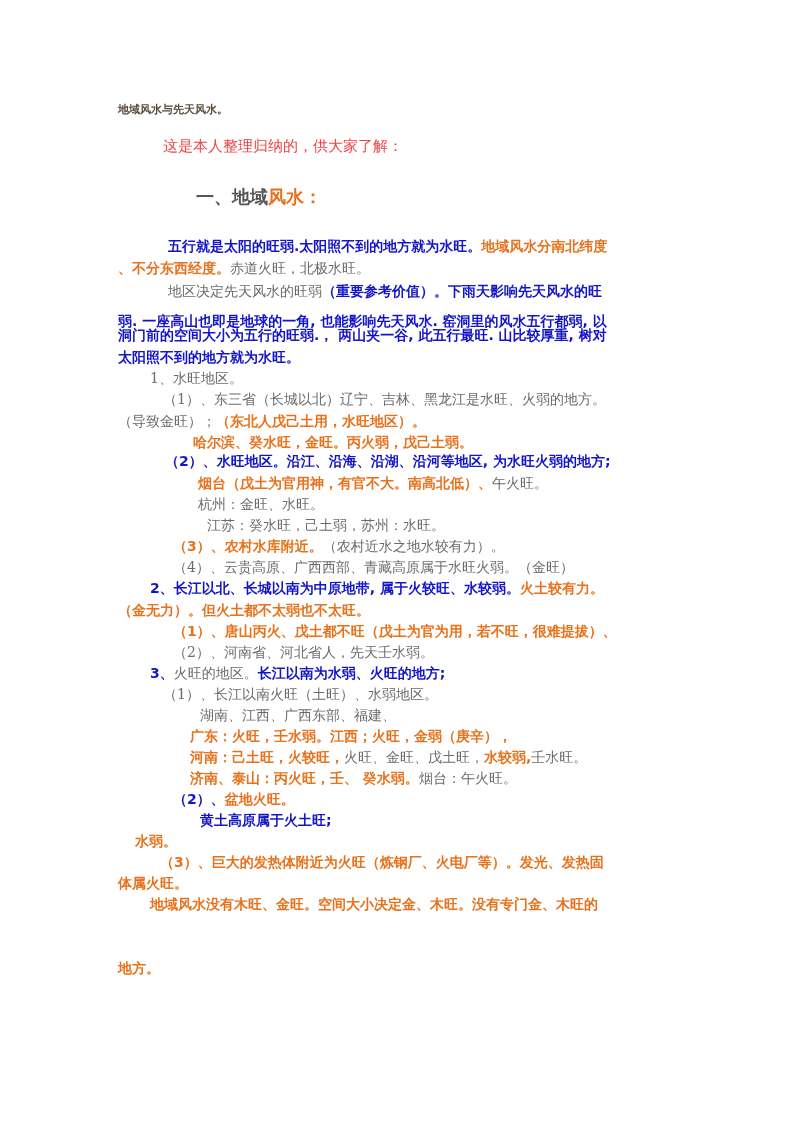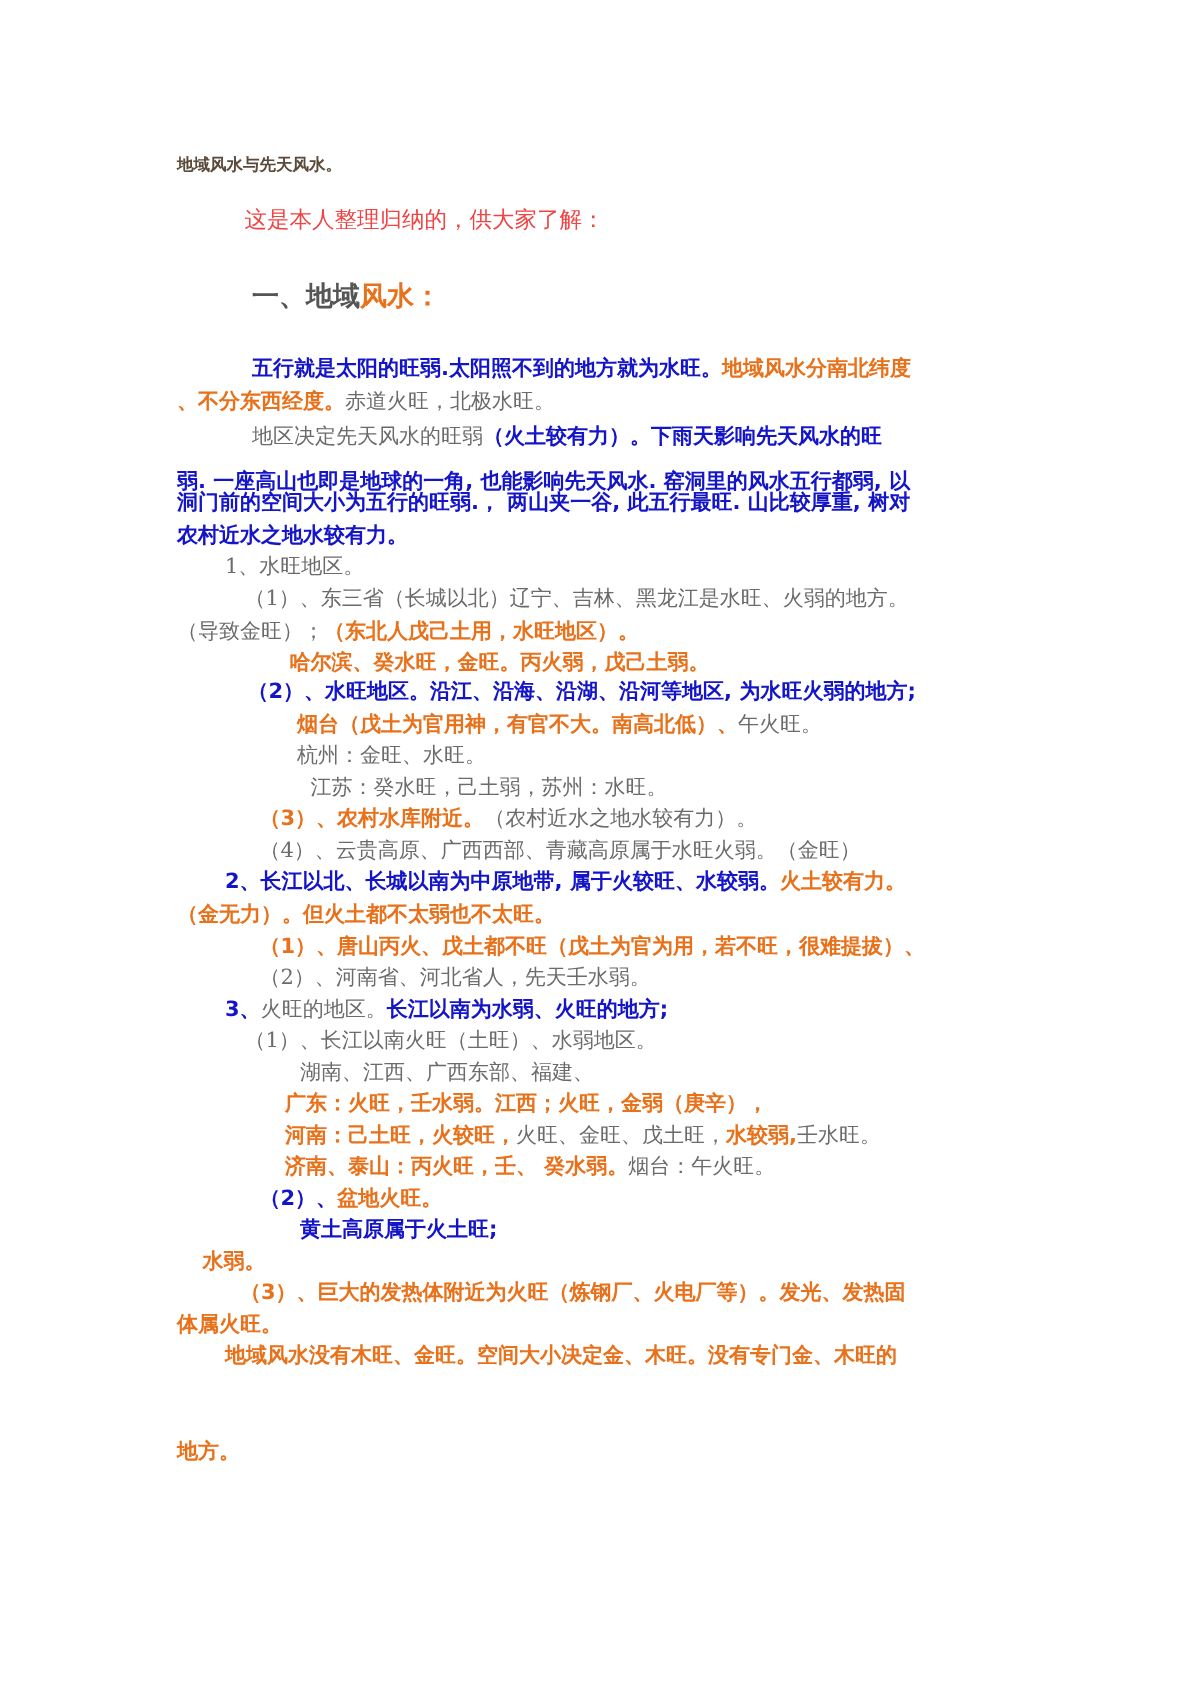--- a/index.html
+++ b/index.html
@@ -15,7 +15,7 @@
   .intro { position:absolute; left:163px; top:137px; font-size:15px; color:#ef4444; }
   .h1 { position:absolute; left:168px; top:185px; font-size:18px; font-weight:bold;
         font-family:"DejaVu Sans","Liberation Sans",sans-serif; }
-  .h1 .p1 { color:#555555; }
+  .h1 .p1 { color:#555555;margin-left:28px; }
   .h1 .p2 { color:#e8721c; }
 </style>
 </head>

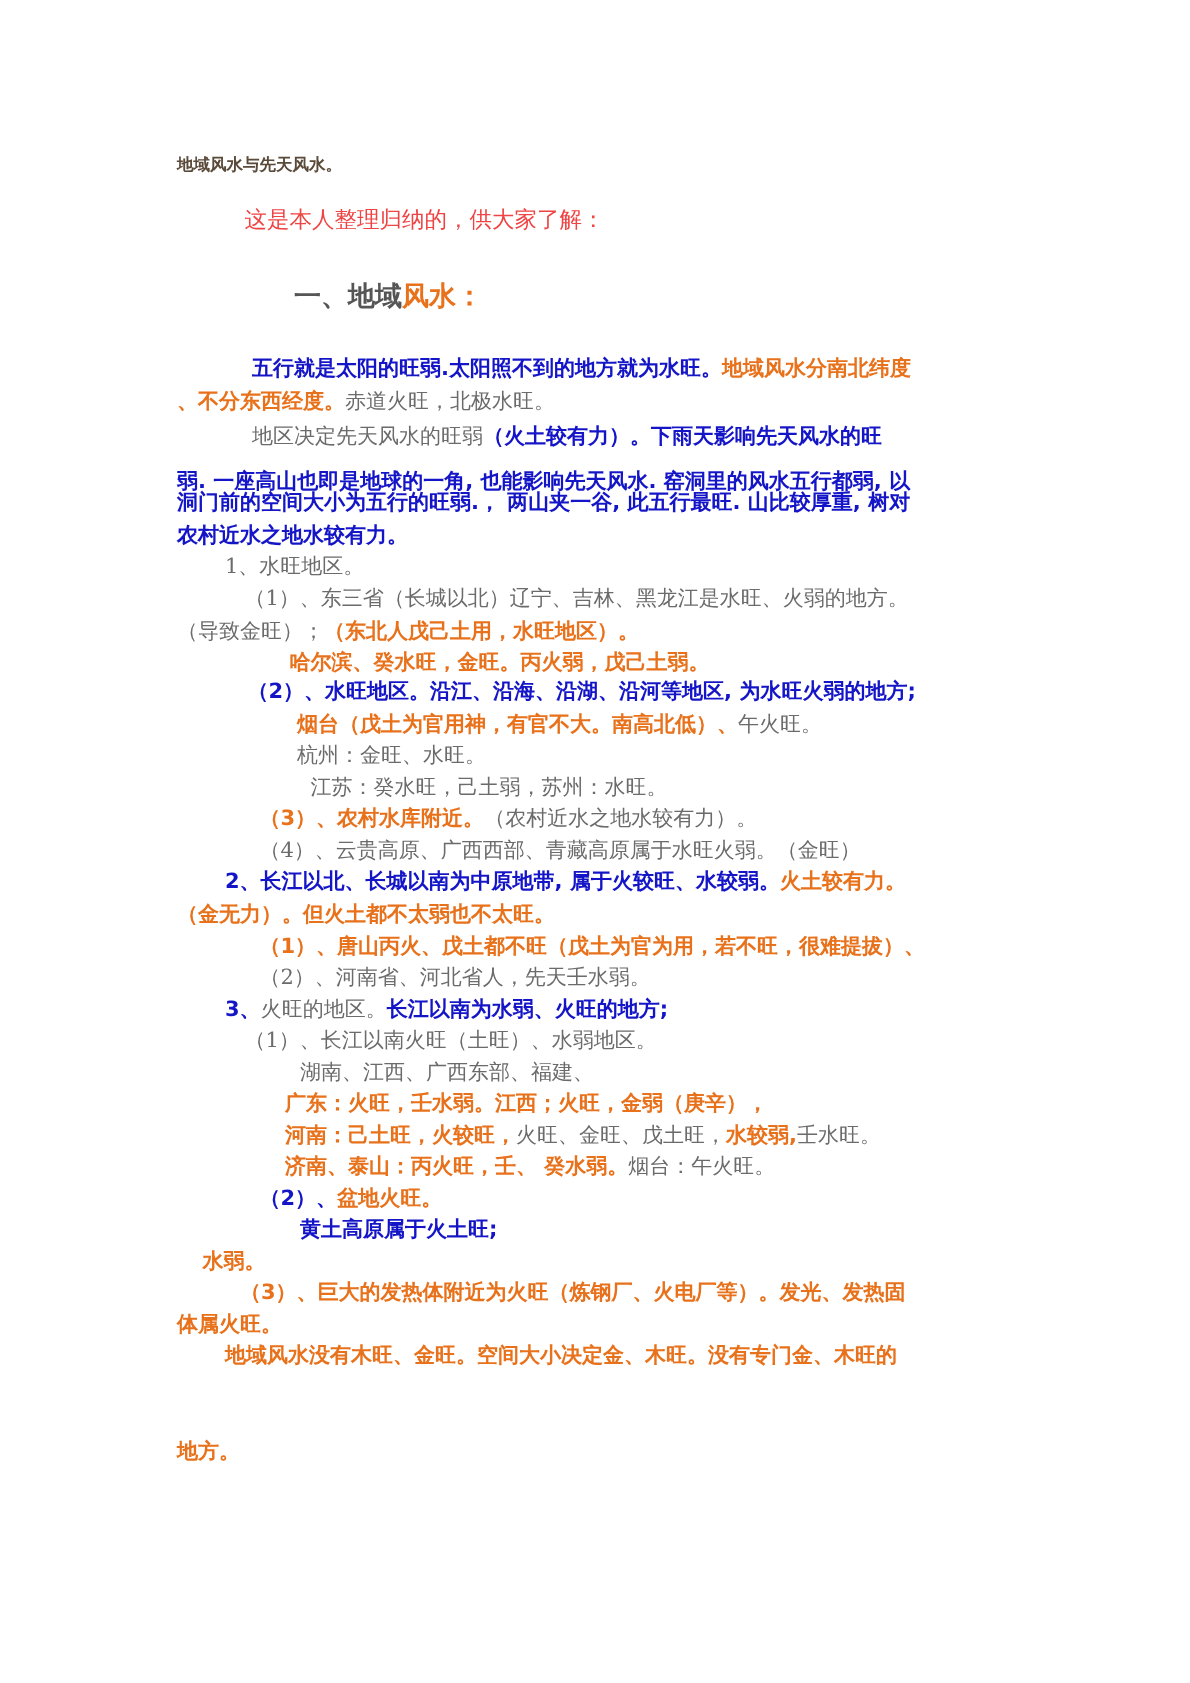--- a/index.html
+++ b/index.html
@@ -30,7 +30,7 @@
   <div id="body-lines">
       <div class="line" style="left: 168px; top: 237px;"><span class="b">五行就是太阳的旺弱.太阳照不到的地方就为水旺。</span><span class="o">地域风水分南北纬度</span></div>
       <div class="line" style="left: 118px; top: 259px;"><span class="o">、不分东西经度。</span><span class="g">赤道火旺，北极水旺。</span></div>
-      <div class="line" style="left: 168px; top: 282px;"><span class="g">地区决定先天风水的旺弱</span><span class="b">（火土较有力）。下雨天影响先天风水的旺</span></div>
+      <div class="line" style="left: 168px; top: 282px;"><span class="g">地区决定先天风水的旺弱</span><span class="b">（重要参考价值）。下雨天影响先天风水的旺</span></div>
       <div class="line" style="left: 118px; top: 312px;"><span class="b">弱. 一座高山也即是地球的一角, 也能影响先天风水. 窑洞里的风水五行都弱, 以</span></div>
       <div class="line" style="left: 118px; top: 326px;"><span class="b">洞门前的空间大小为五行的旺弱.， 两山夹一谷, 此五行最旺. 山比较厚重, 树对</span></div>
       <div class="line" style="left: 118px; top: 348px;"><span class="b">农村近水之地水较有力。</span></div>

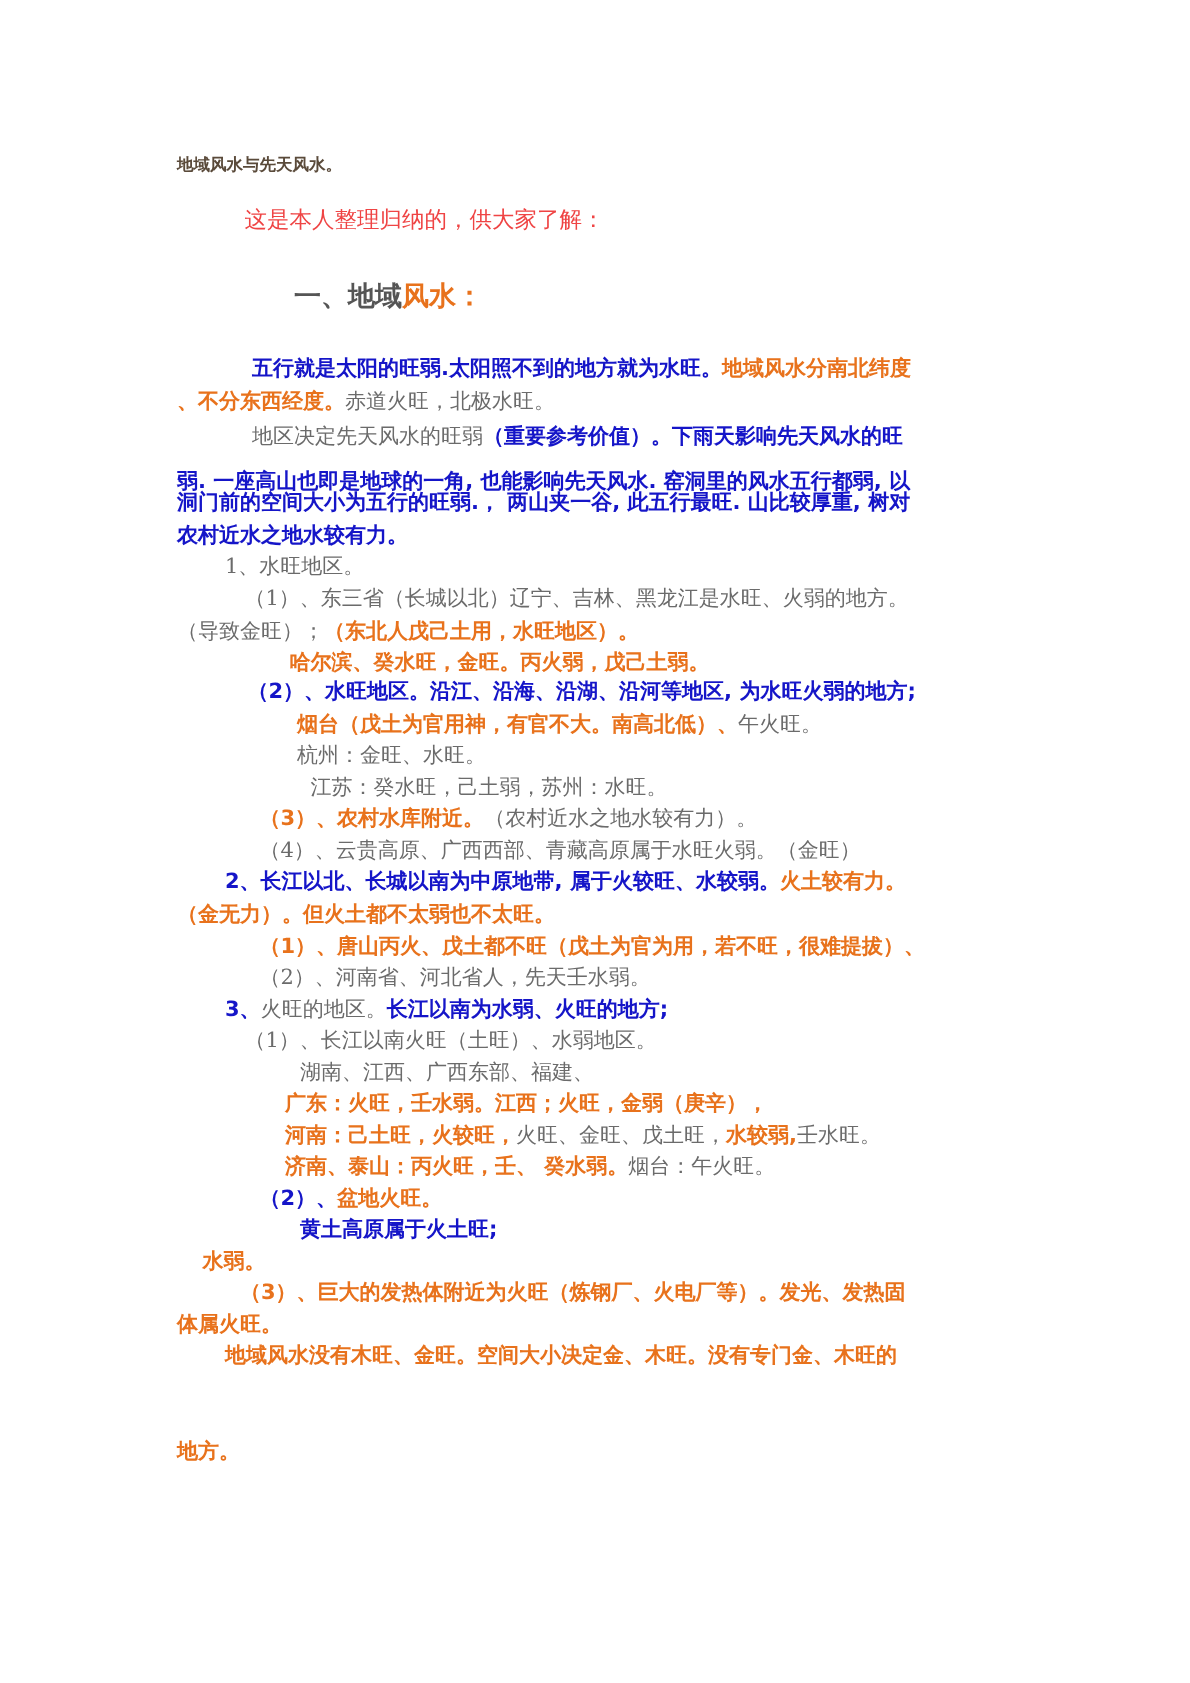--- a/index.html
+++ b/index.html
@@ -33,7 +33,7 @@
       <div class="line" style="left: 168px; top: 282px;"><span class="g">地区决定先天风水的旺弱</span><span class="b">（重要参考价值）。下雨天影响先天风水的旺</span></div>
       <div class="line" style="left: 118px; top: 312px;"><span class="b">弱. 一座高山也即是地球的一角, 也能影响先天风水. 窑洞里的风水五行都弱, 以</span></div>
       <div class="line" style="left: 118px; top: 326px;"><span class="b">洞门前的空间大小为五行的旺弱.， 两山夹一谷, 此五行最旺. 山比较厚重, 树对</span></div>
-      <div class="line" style="left: 118px; top: 348px;"><span class="b">农村近水之地水较有力。</span></div>
+      <div class="line" style="left: 118px; top: 348px;"><span class="b">太阳照不到的地方就为水旺。</span></div>
       <div class="line" style="left: 150px; top: 369px;"><span class="g">1、水旺地区。</span></div>
       <div class="line" style="left: 163px; top: 390px;"><span class="g">（1）、东三省（长城以北）辽宁、吉林、黑龙江是水旺、火弱的地方。</span></div>
       <div class="line" style="left: 118px; top: 412px;"><span class="g">（导致金旺）；</span><span class="o">（东北人戊己土用，水旺地区）。</span></div>

